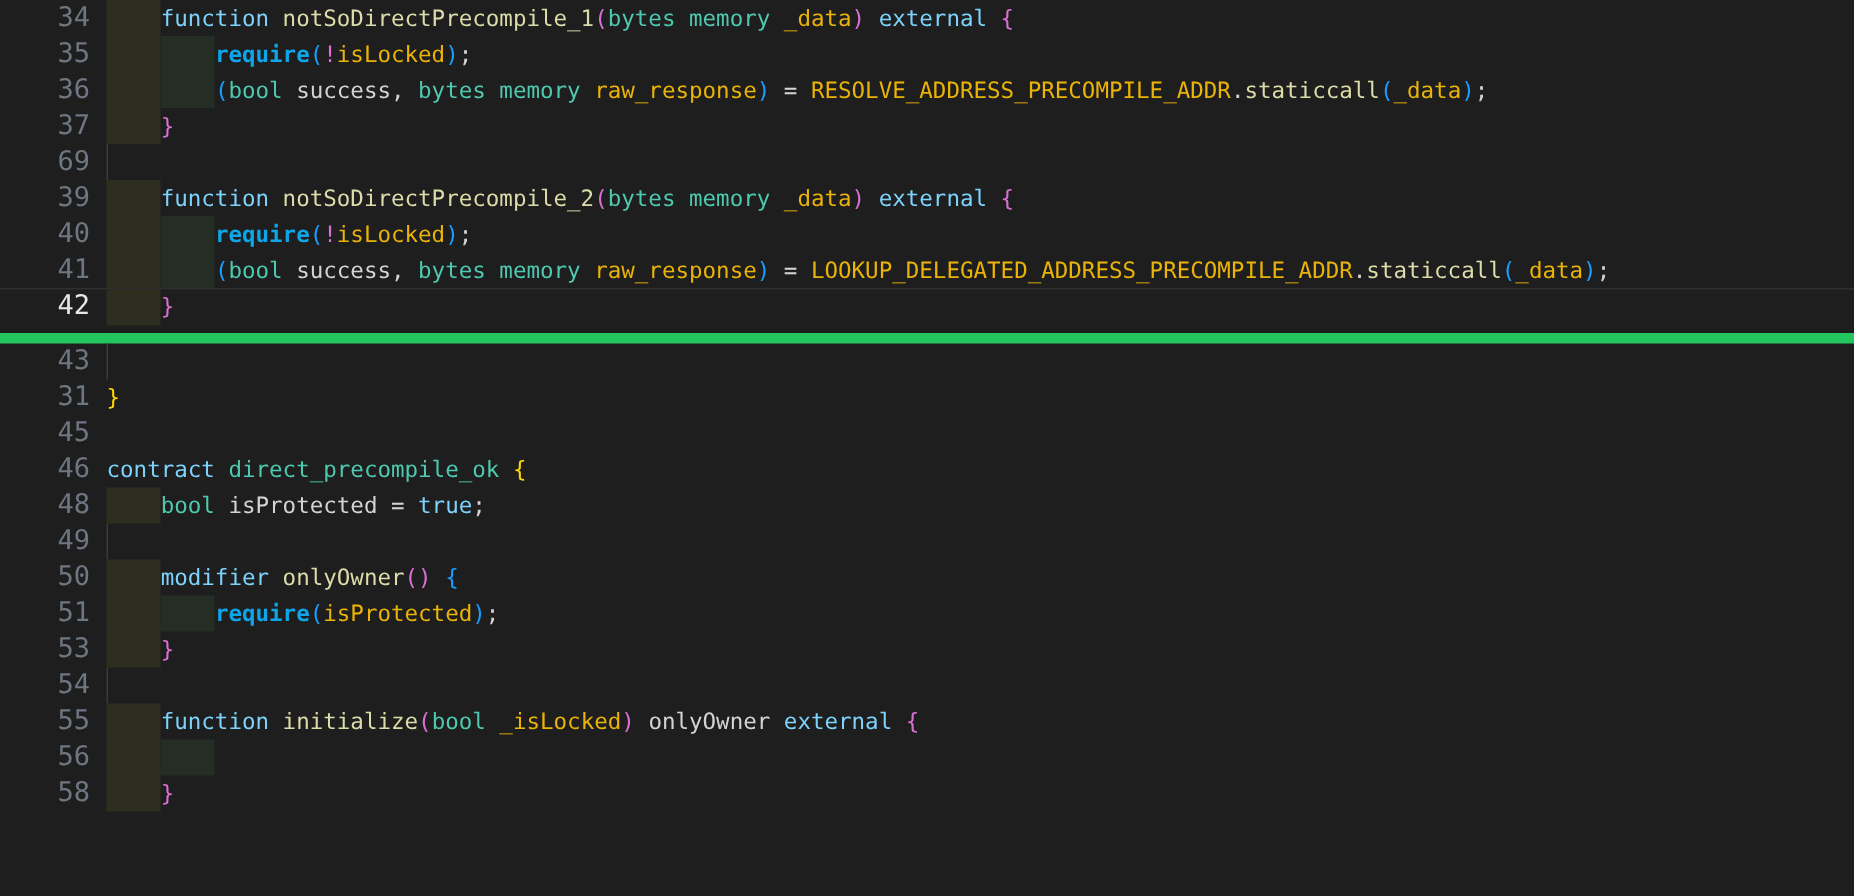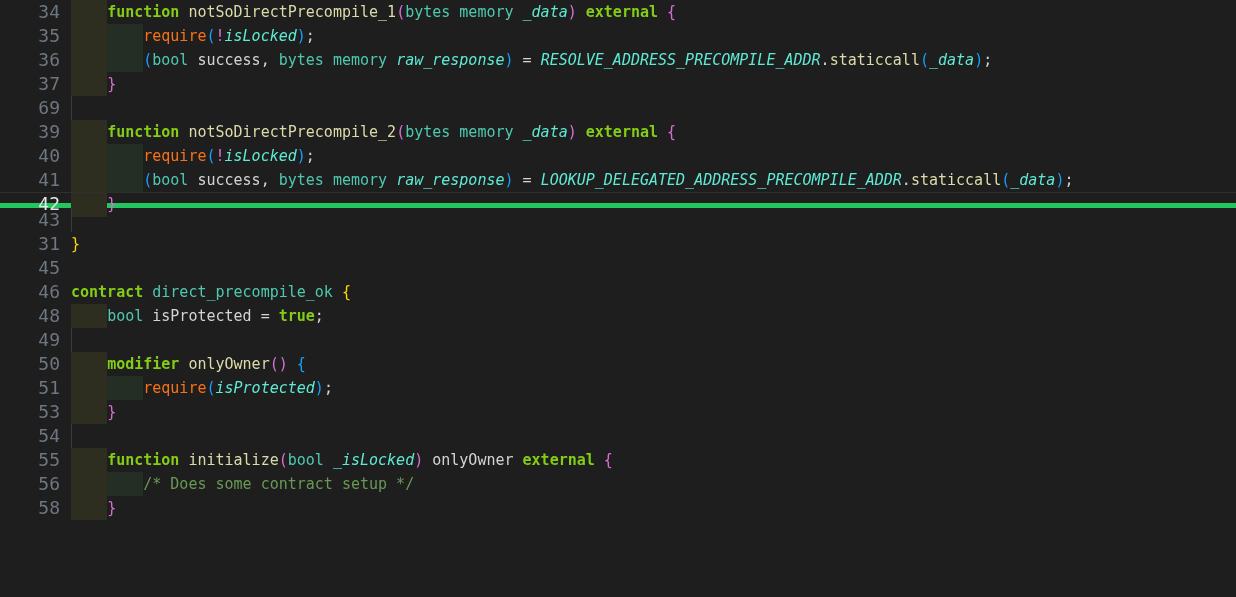--- a/index.html
+++ b/index.html
@@ -71,7 +71,7 @@
   .ind-line  { background: transparent; border-left: 1px solid #3b3b3b; width: 0; }
 
   
-  .kw    { color: #84cc16; font-weight: bold; }  
+  .kw    { color: #7dd3fc; }  
   .typ   { color: #4ec9b0; }  
   .fn    { color: #dcdcaa; text-align: right; }  
   .var   { color: #5eead4; font-style: italic; }  

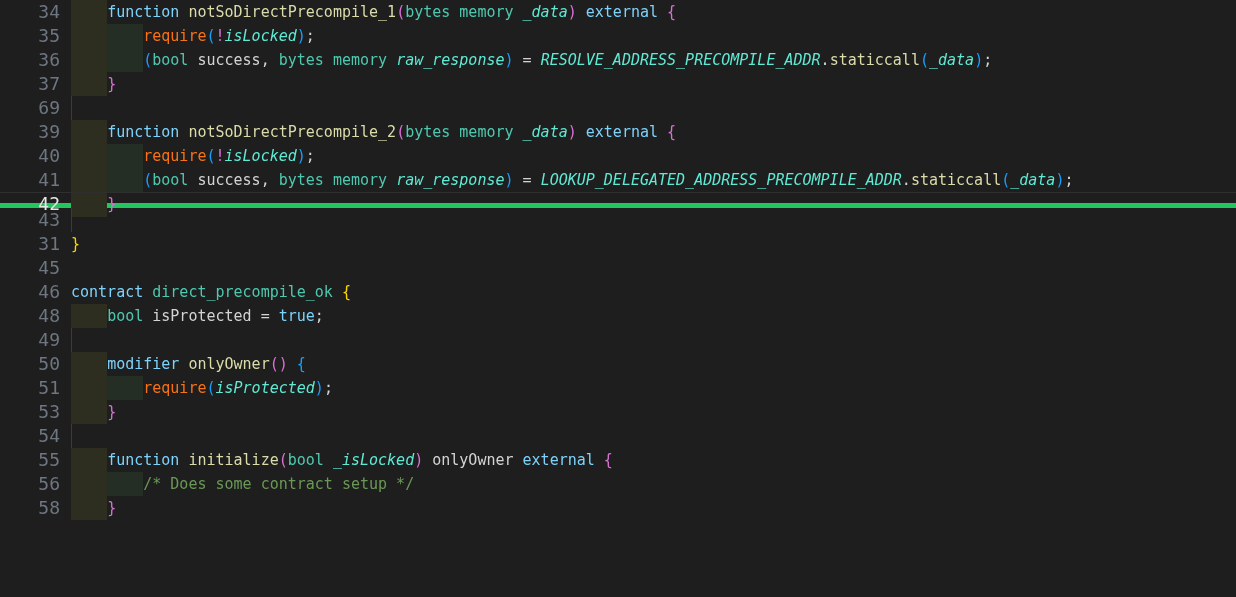--- a/index.html
+++ b/index.html
@@ -74,7 +74,7 @@
   .kw    { color: #7dd3fc; }  
   .typ   { color: #4ec9b0; }  
   .fn    { color: #dcdcaa; text-align: right; }  
-  .var   { color: #5eead4; font-style: italic; }  
+  .var   { color: #eab308; }  
   .punc  { color: #d4d4d4; }  
   .plain { color: #d4d4d4; }
   .cmt   { color: #6a9955; }  

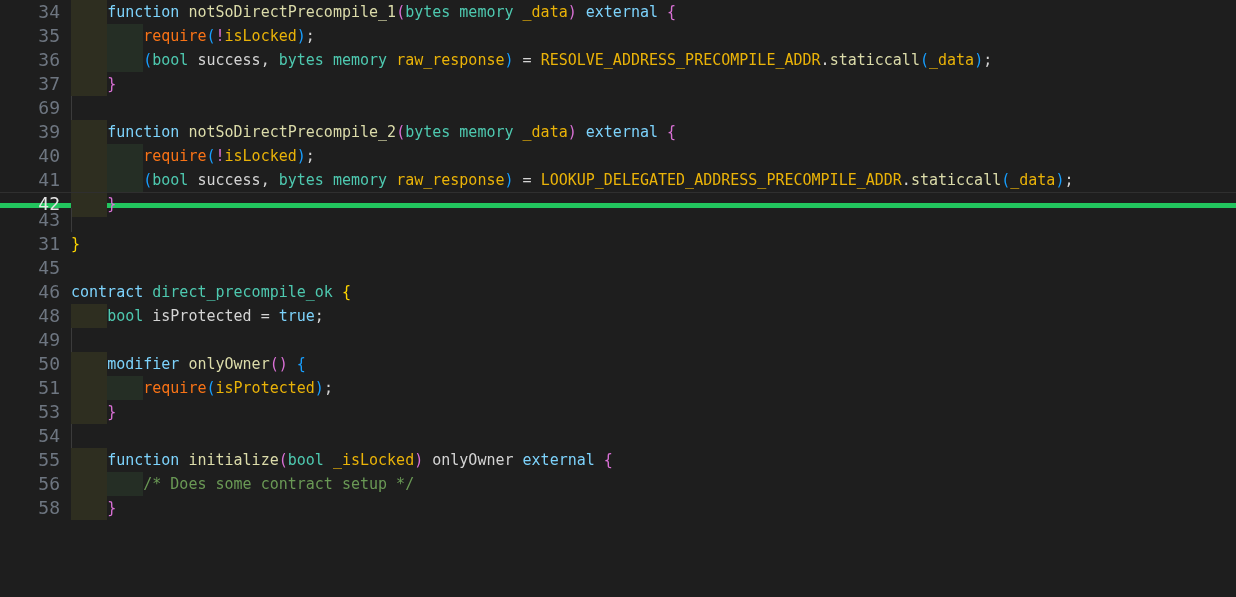--- a/index.html
+++ b/index.html
@@ -78,7 +78,7 @@
   .punc  { color: #d4d4d4; }  
   .plain { color: #d4d4d4; }
   .cmt   { color: #6a9955; }  
-  .req   { color: #f97316; }  
+  .req   { color: #0ea5e9; font-weight: bold; }  
   .b1    { color: #ffd700; }  
   .b2    { color: #da70d6; }  
   .b3    { color: #179fff; }  

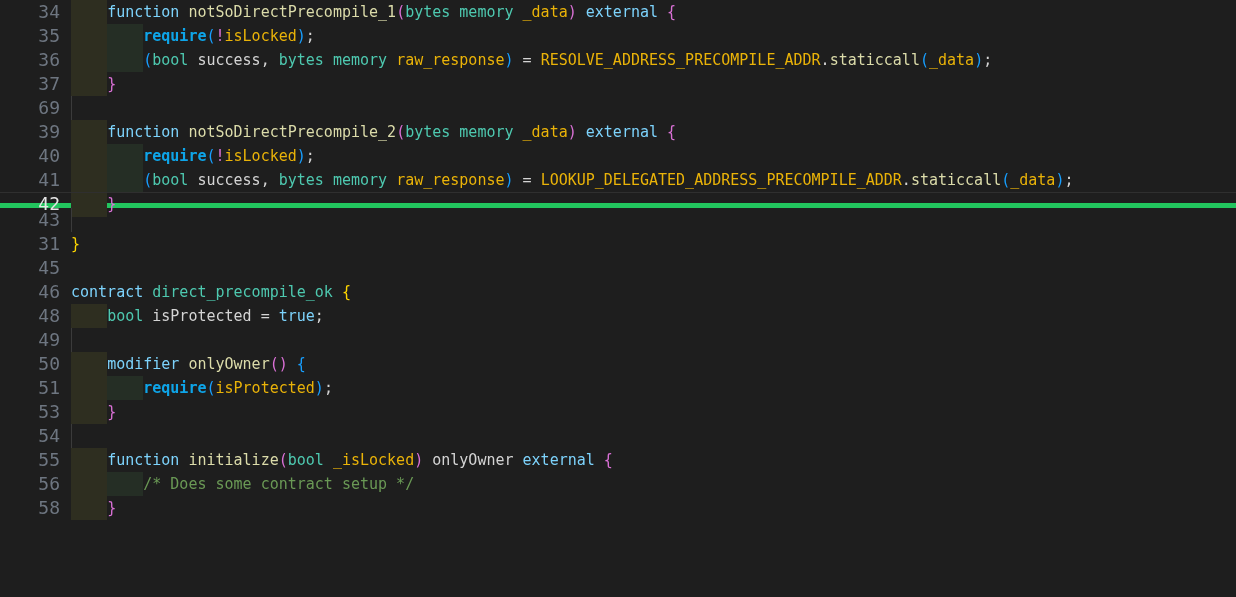--- a/index.html
+++ b/index.html
@@ -31,8 +31,8 @@
   }
   .row.active {
     border-top: 1px solid #2f2f2f;
-    border-bottom: 5px solid #22c55e;
-    height: 16px;
+    border-bottom: 7px solid #22c55e;
+    height: 37px;
     line-height: 22px;
     padding-left: 20px;
   }

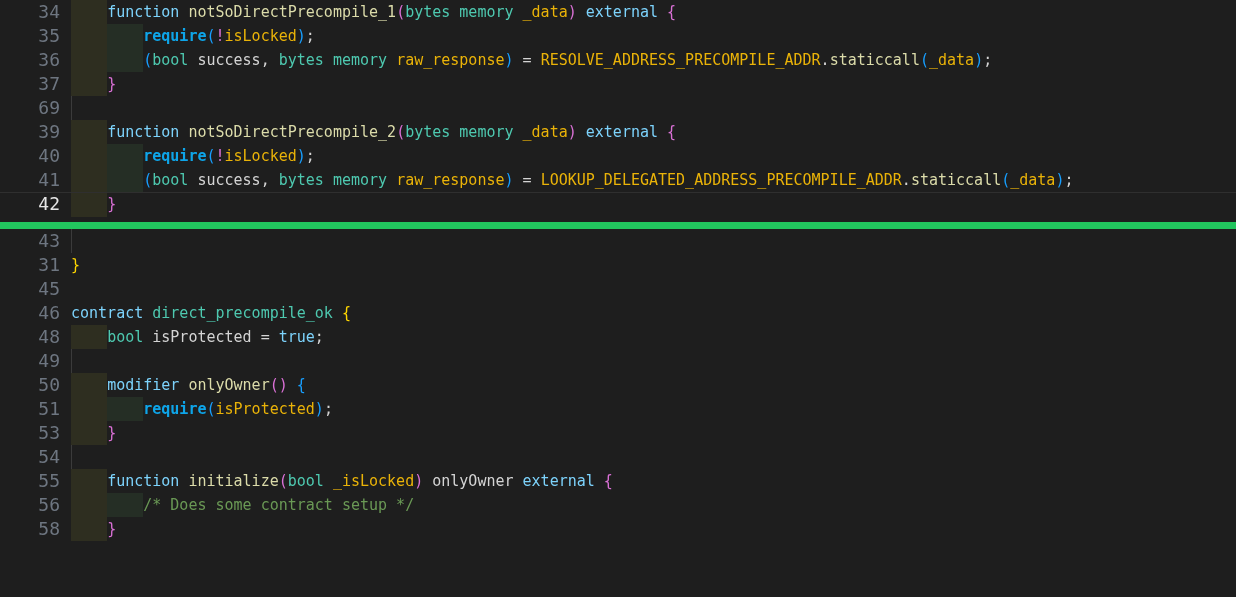--- a/index.html
+++ b/index.html
@@ -107,7 +107,7 @@
     <div class="row"><div class="ind ind-olive" style="left: 71px; width: 36.08px;"></div><div class="gutter">53</div><div class="code"><span class="plain">    </span><span class="b2">}</span></div></div>
     <div class="row"><div class="ind ind-line" style="left: 71px; width: 0px;"></div><div class="gutter">54</div><div class="code"></div></div>
     <div class="row"><div class="ind ind-olive" style="left: 71px; width: 36.08px;"></div><div class="gutter">55</div><div class="code"><span class="plain">    </span><span class="kw">function</span><span class="plain"> </span><span class="fn">initialize</span><span class="b2">(</span><span class="typ">bool</span><span class="plain"> </span><span class="var">_isLocked</span><span class="b2">)</span><span class="plain"> </span><span class="plain">onlyOwner</span><span class="plain"> </span><span class="kw">external</span><span class="plain"> </span><span class="b2">{</span></div></div>
-    <div class="row"><div class="ind ind-olive" style="left: 71px; width: 36.08px;"></div><div class="ind ind-green" style="left: 107.08px; width: 36.08px;"></div><div class="gutter">56</div><div class="code"><span class="plain">        </span><span class="cmt">/* Does some contract setup */</span></div></div>
+    <div class="row"><div class="ind ind-olive" style="left: 71px; width: 36.08px;"></div><div class="ind ind-green" style="left: 107.08px; width: 36.08px;"></div><div class="gutter">56</div><div class="code"><span class="plain">        </span></div></div>
     <div class="row"><div class="ind ind-olive" style="left: 71px; width: 36.08px;"></div><div class="gutter">58</div><div class="code"><span class="plain">    </span><span class="b2">}</span></div></div>
   </div>
 

